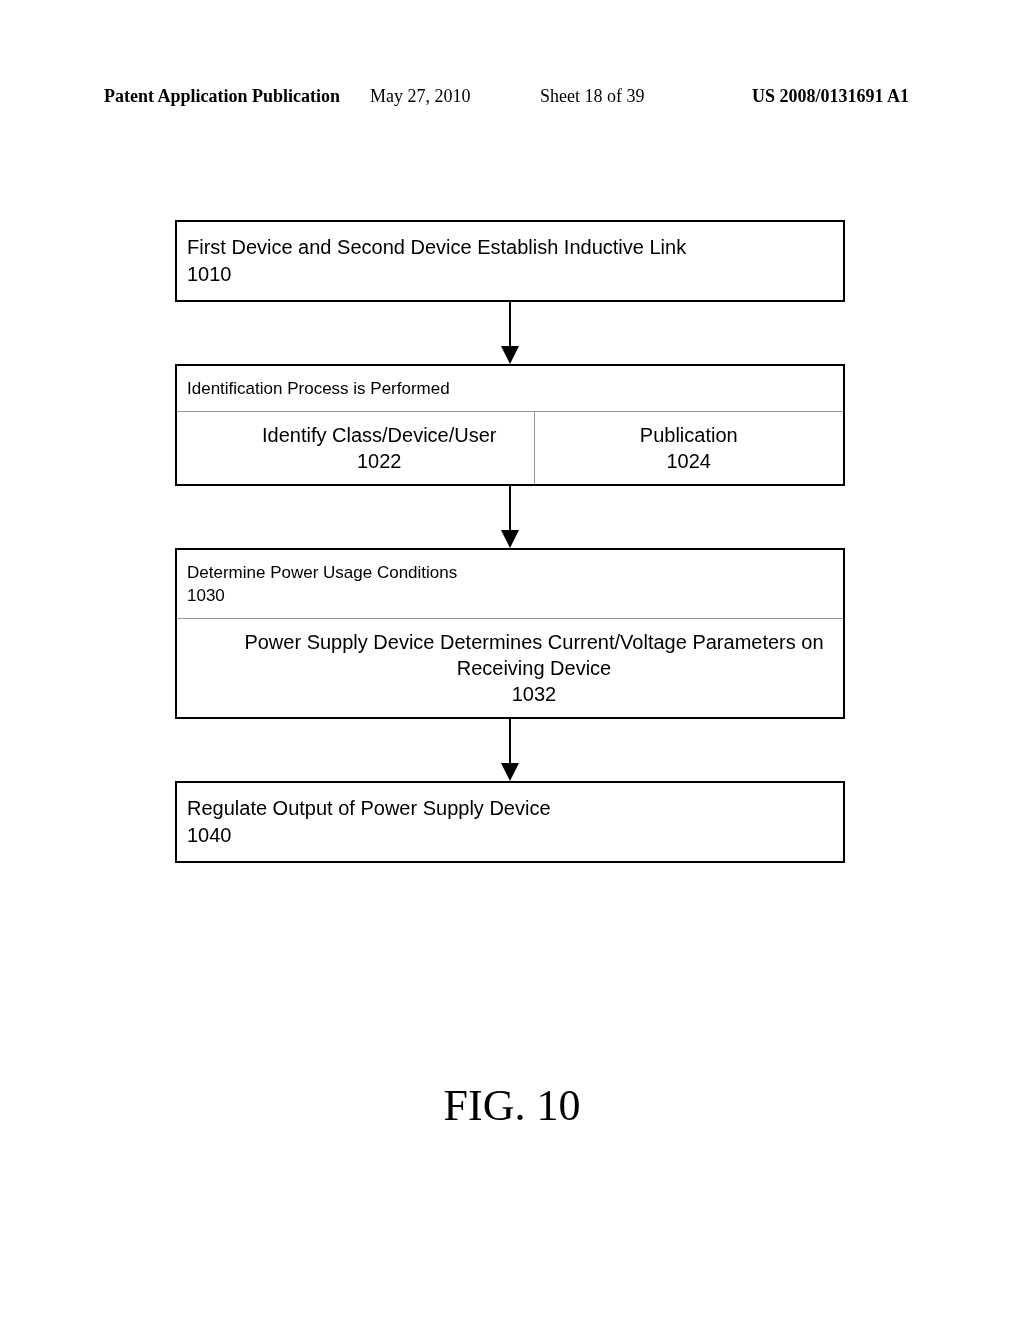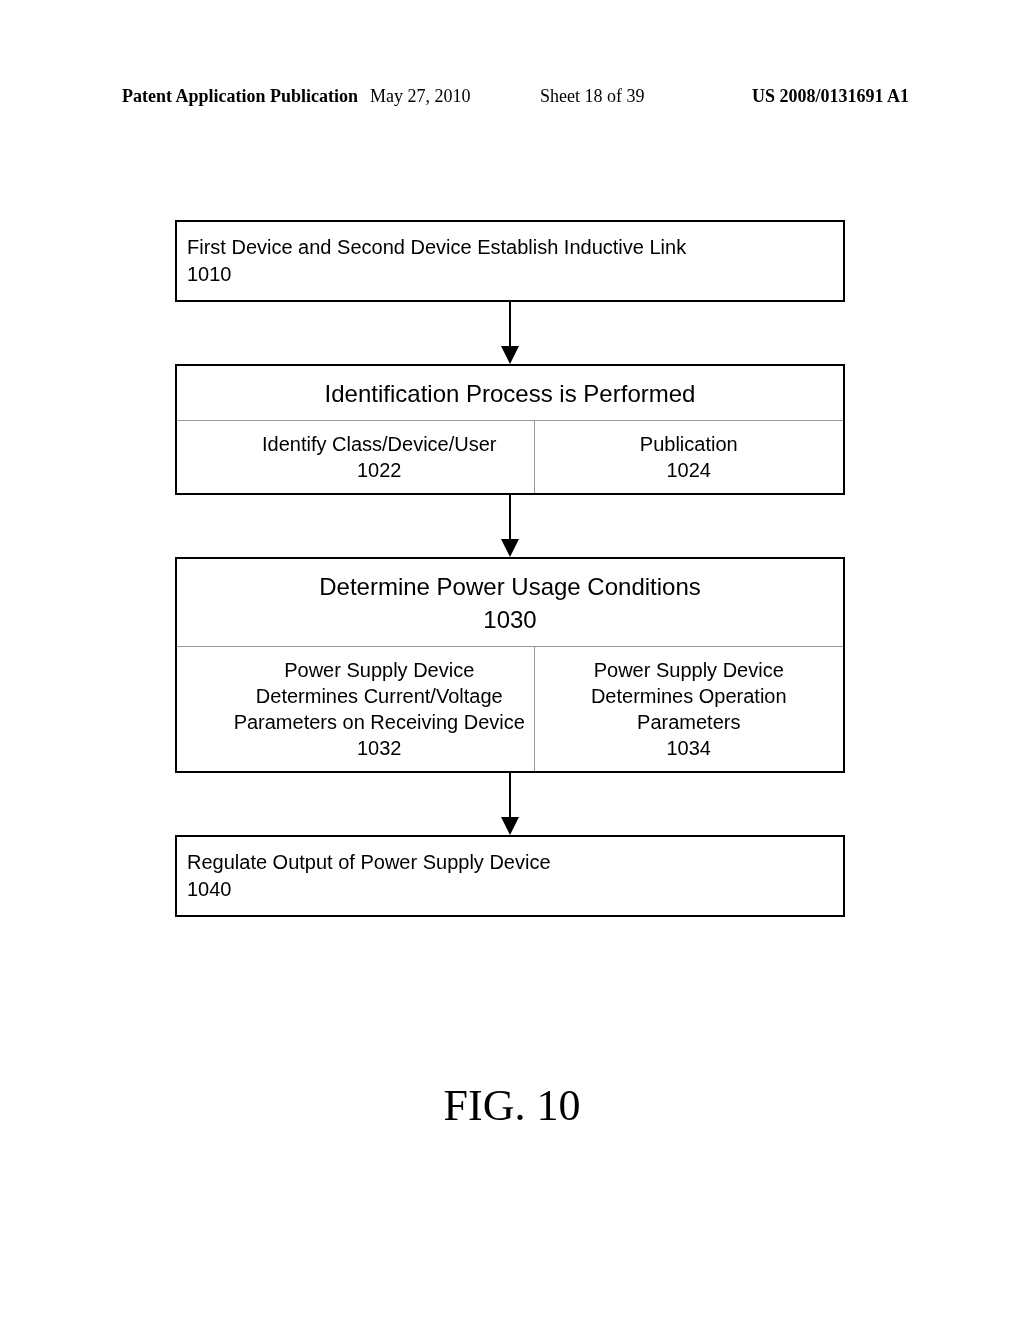--- a/index.html
+++ b/index.html
@@ -23,7 +23,7 @@
     padding: 0;
     box-sizing: border-box;
   }
-  .header-left { position: absolute; left: 122px; font-weight: bold; }
+  .header-left { position: absolute; left: 104px; font-weight: bold; }
   .header-center { position: absolute; left: 370px; }
   .header-sheet { position: absolute; left: 540px; }
   .header-right { position: absolute; right: 115px; font-weight: bold; }

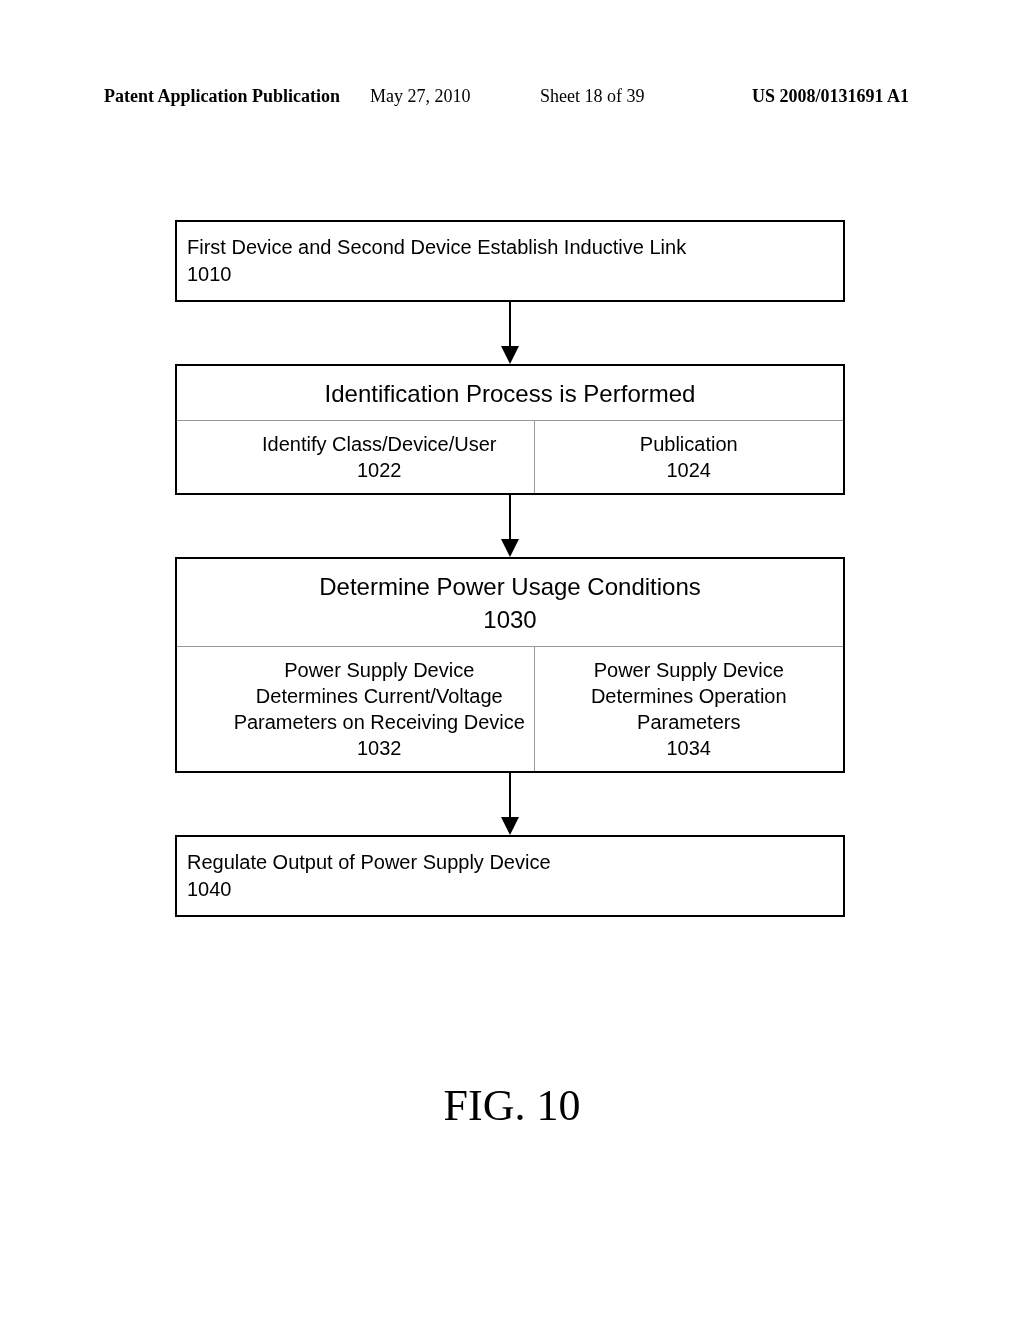--- a/index.html
+++ b/index.html
@@ -46,9 +46,8 @@
     line-height: 1.35;
   }
   .box-header {
-    text-align: center;
     padding: 12px 10px 10px 10px;
-    font-size: 24px;
+    font-size: 17px;
     line-height: 1.35;
   }
   .sub-row {

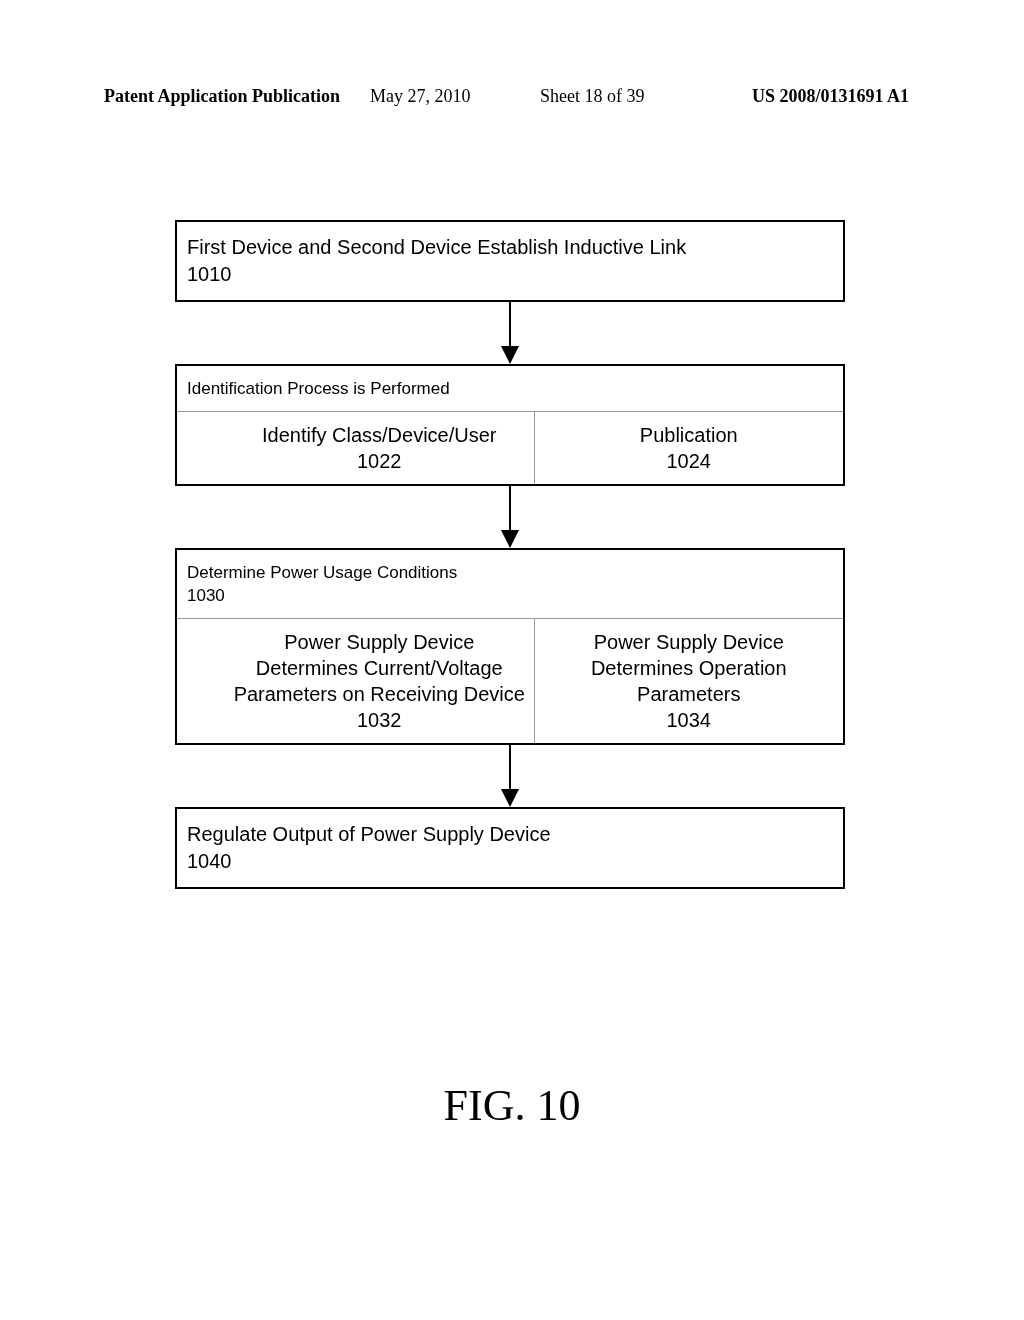--- a/index.html
+++ b/index.html
@@ -156,10 +156,6 @@
         <div>Power Supply Device Determines Current/Voltage Parameters on Receiving Device</div>
         <div>1032</div>
       </div>
-      <div class="sub-cell">
-        <div>Power Supply Device Determines Operation Parameters</div>
-        <div>1034</div>
-      </div>
     </div>
   </div>
 

